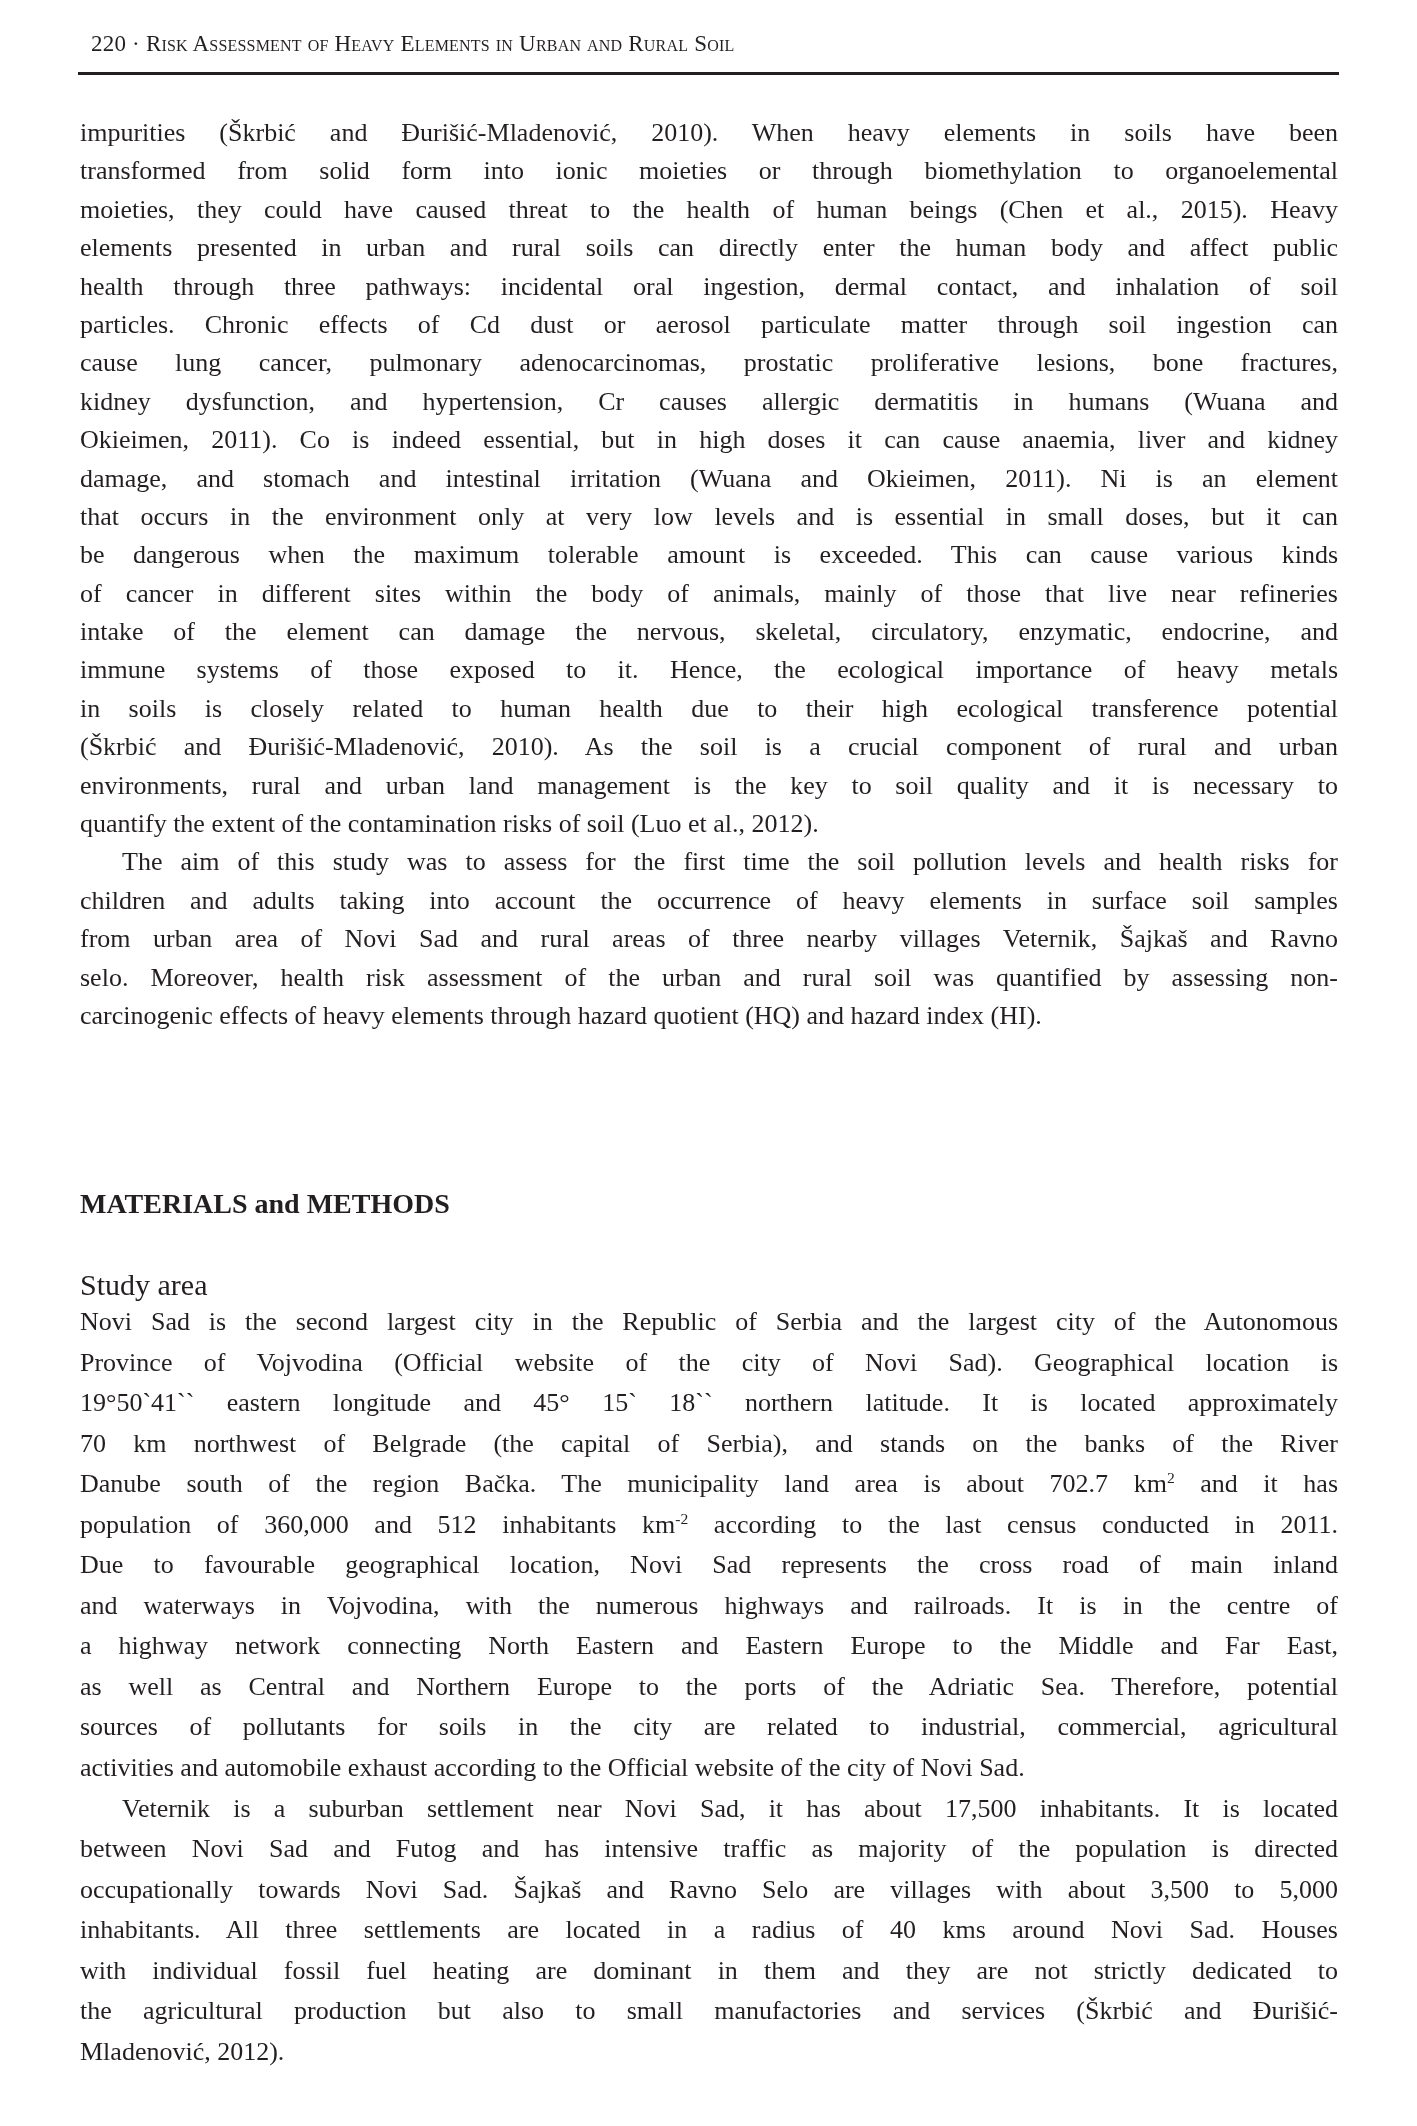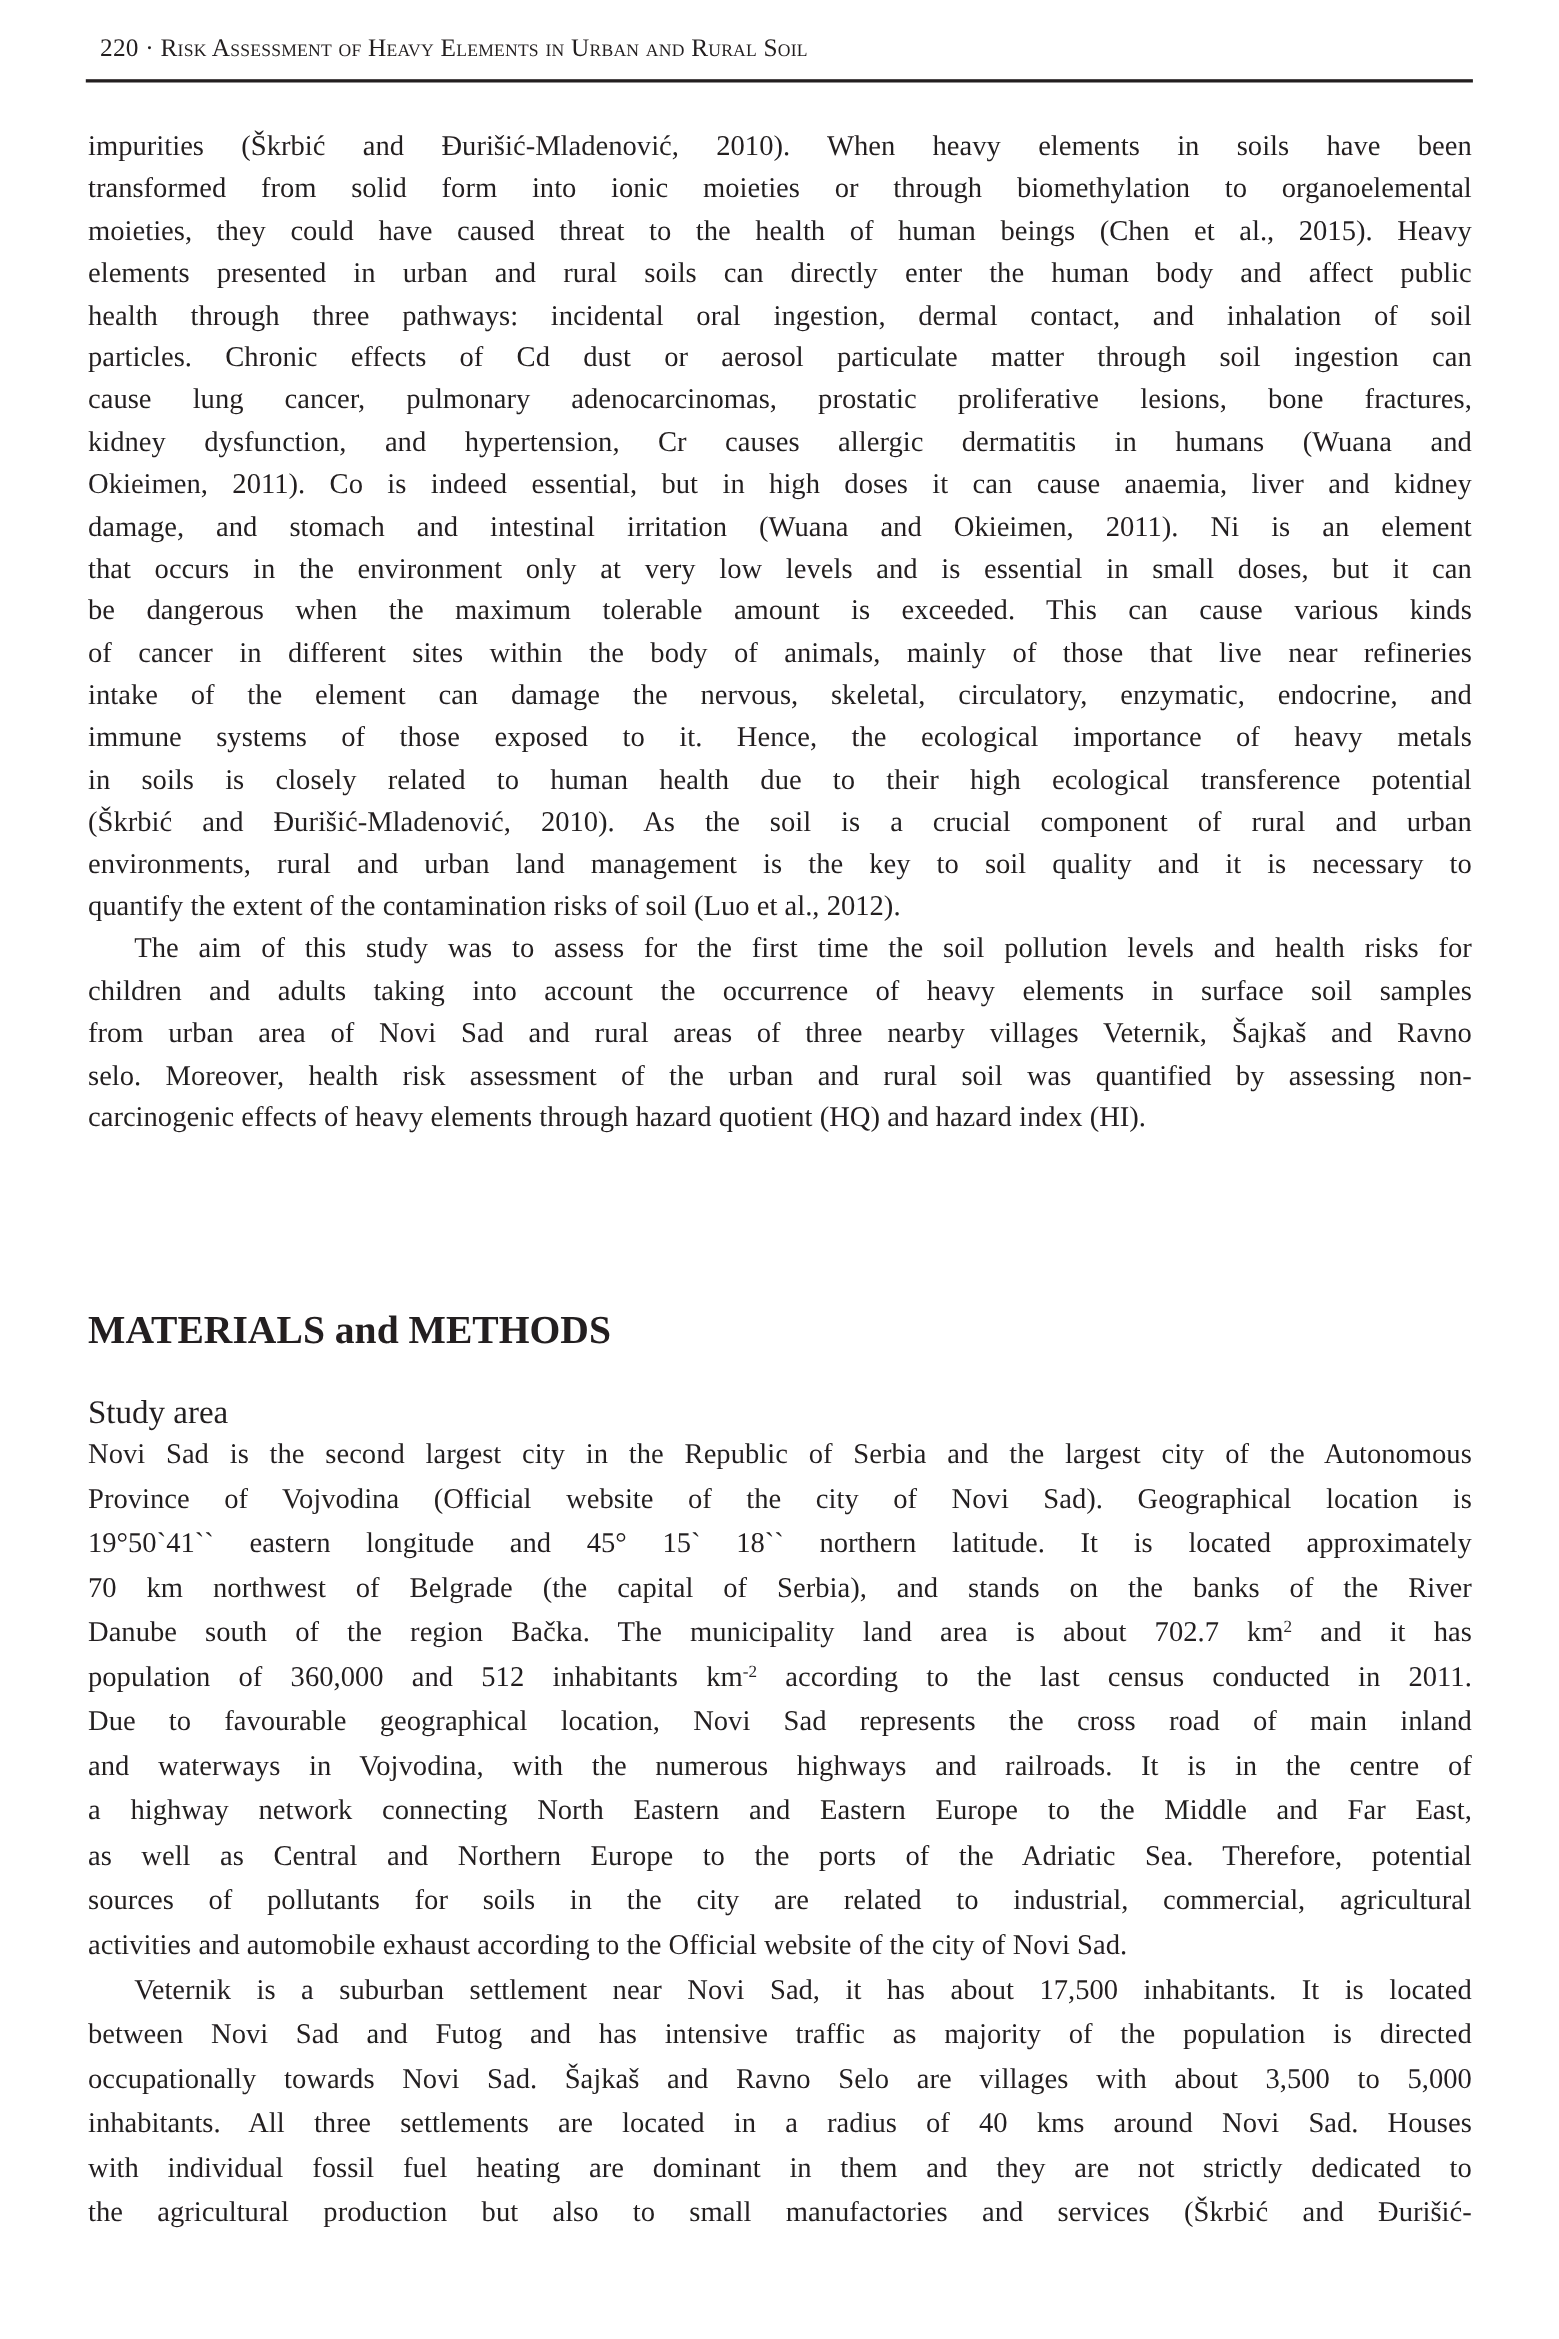--- a/index.html
+++ b/index.html
@@ -15,7 +15,7 @@
   .line.indent { padding-left:42px; }
   .b1 .line { height:38.4px; line-height:38.4px; }
   .b2 .line { height:40.55px; line-height:40.55px; }
-  .section-heading { position:absolute; left:80px; top:1188px; font-size:36px; font-weight:bold; white-space:nowrap; }
+  .section-heading { position:absolute; left:80px; top:1188px; font-size:28px; font-weight:bold; white-space:nowrap; }
   .sub-heading { position:absolute; left:80px; top:1268px; font-size:30px; font-weight:normal; white-space:nowrap; }
   sup { font-size:60%; line-height:0; vertical-align:0.55em; }
 </style>

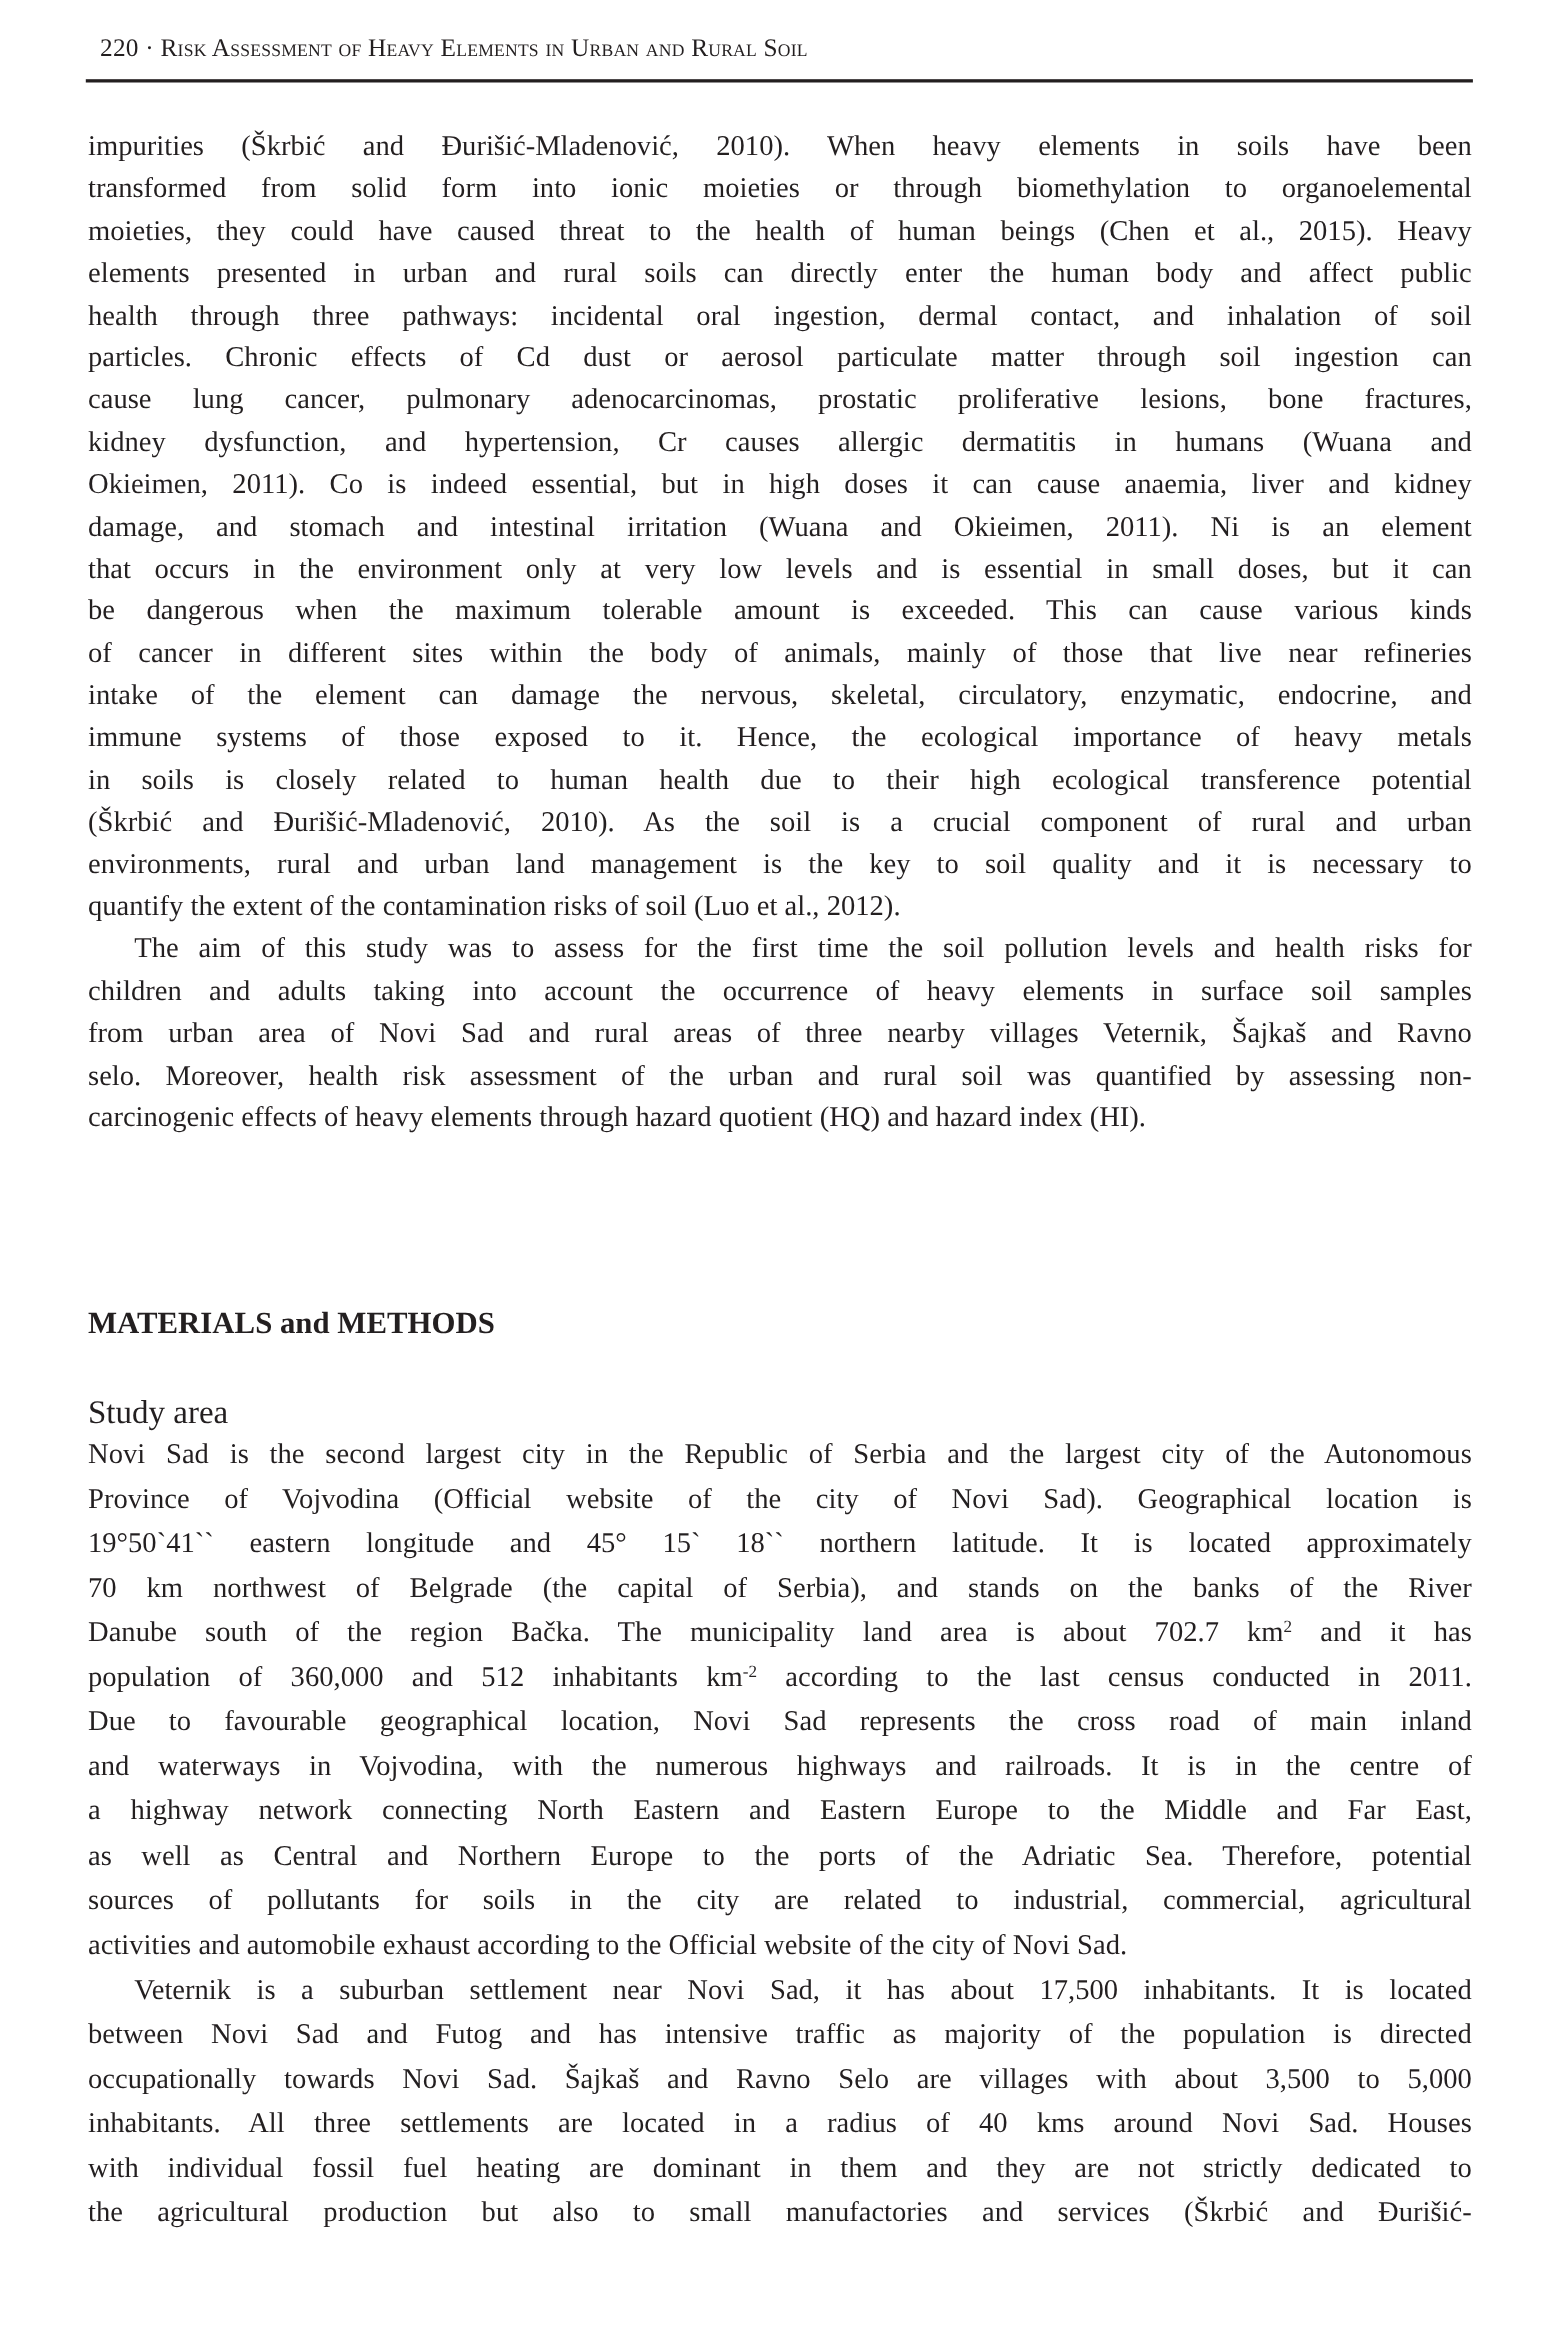--- a/index.html
+++ b/index.html
@@ -85,6 +85,7 @@
       <span class="line">inhabitants. All three settlements are located in a radius of 40 kms around Novi Sad. Houses</span>
       <span class="line">with individual fossil fuel heating are dominant in them and they are not strictly dedicated to</span>
       <span class="line">the agricultural production but also to small manufactories and services (Škrbić and Đurišić-</span>
+      <span class="line last">Mladenović, 2012).</span>
     </div>
 </div>
 

